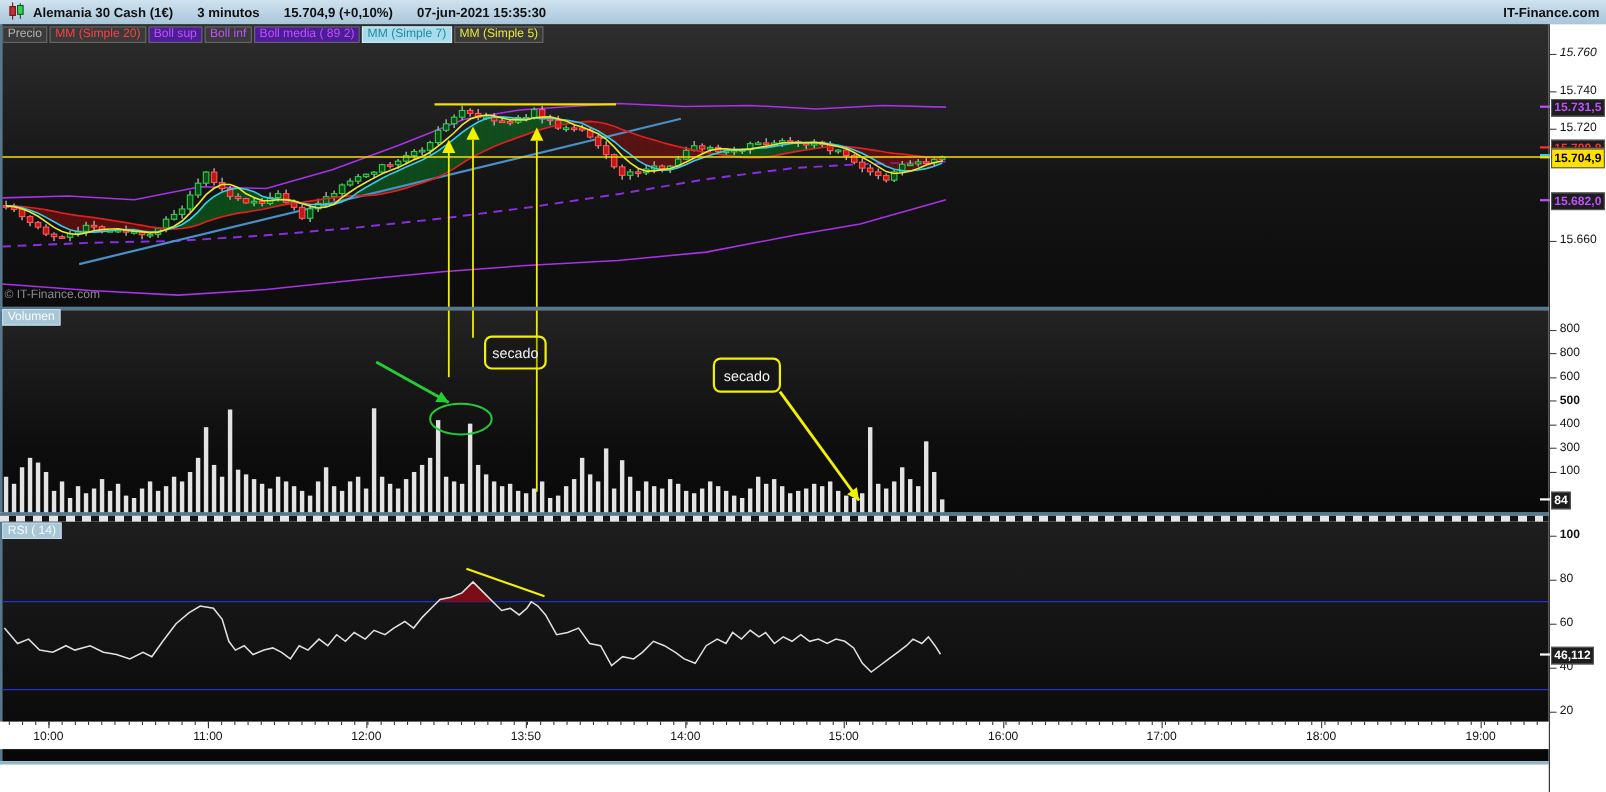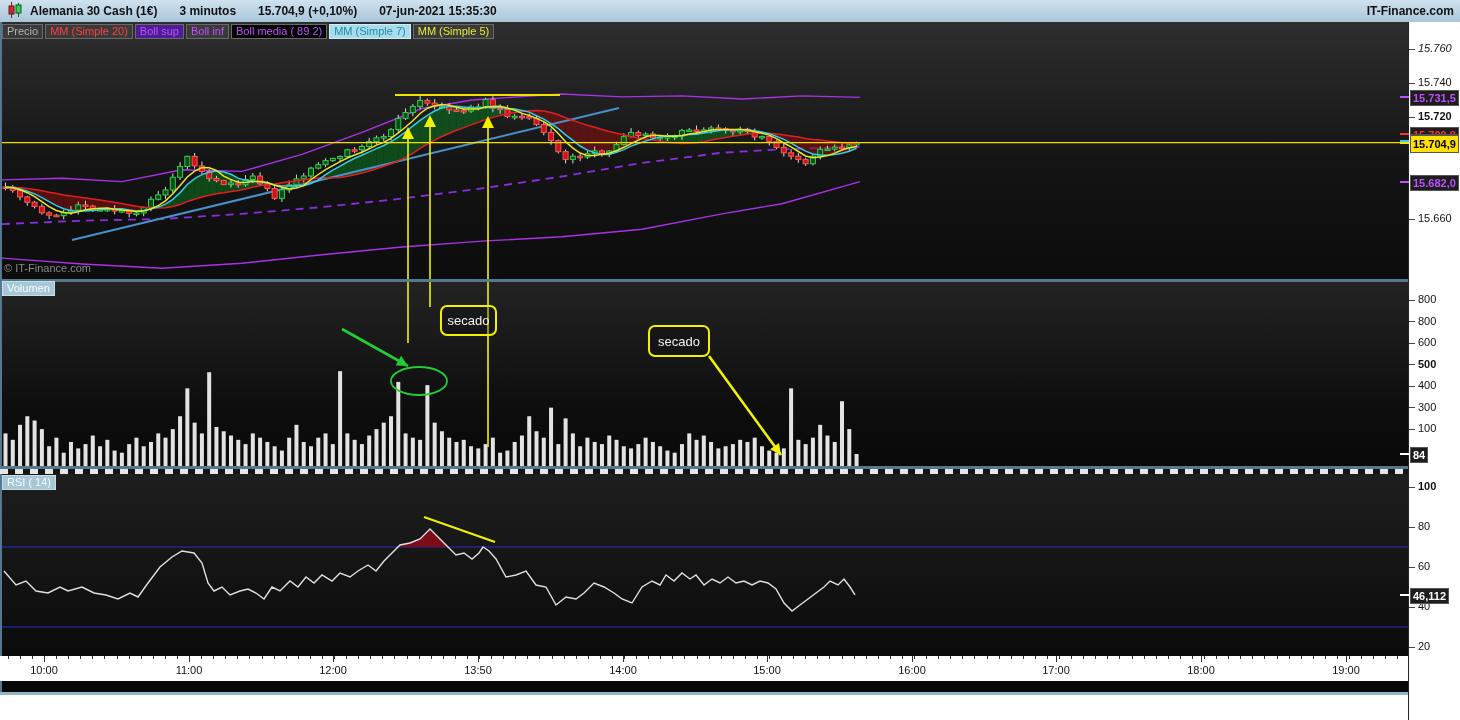--- a/index.html
+++ b/index.html
@@ -608,7 +608,7 @@
       <div class="chip" style="color: rgb(255, 64, 64); background: rgb(58, 58, 58);">MM (Simple 20)</div>
       <div class="chip" style="color: rgb(192, 80, 255); background: #4c1d95;">Boll sup</div>
       <div class="chip" style="color: rgb(192, 80, 255); background: rgb(58, 58, 58);">Boll inf</div>
-      <div class="chip" style="color: rgb(192, 80, 255); background: #000000;">Boll media ( 89 2)</div>
+      <div class="chip" style="color: rgb(192, 80, 255); background: #4c1d95;">Boll media ( 89 2)</div>
       <div class="chip" style="color: rgb(30, 140, 160); background: rgb(168, 220, 236); border-color: rgb(207, 238, 248);">MM (Simple 7)</div>
       <div class="chip" style="color: rgb(232, 232, 56); background: rgb(58, 58, 58);">MM (Simple 5)</div>
     </div>

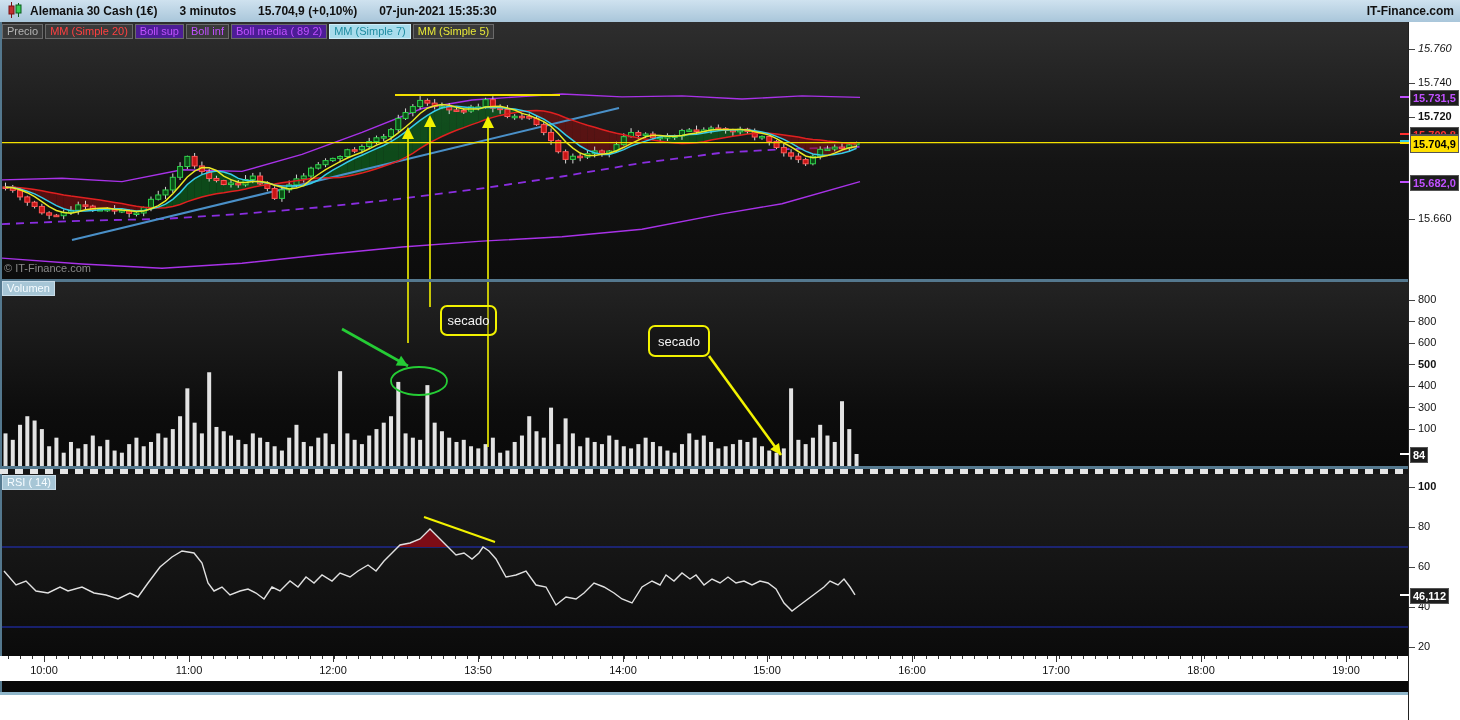--- a/index.html
+++ b/index.html
@@ -764,7 +764,7 @@
     <div class="tickdash" style="left: 1409px; top: 82.5px;"></div>
     <div class="ticklabel" style="left: 1418px; top: 76px; font-weight: normal;">15.740</div>
     <div class="tickdash" style="left: 1409px; top: 116.5px;"></div>
-    <div class="ticklabel" style="left: 1418px; top: 110px; font-weight: bold;">15.720</div>
+    <div class="ticklabel" style="left: 1418px; top: 110px; font-weight: normal;">15.720</div>
     <div class="tickdash" style="left: 1409px; top: 218.5px;"></div>
     <div class="ticklabel" style="left: 1418px; top: 212px; font-weight: normal;">15.660</div>
     <div class="tickdash" style="left: 1409px; top: 299.9px;"></div>

